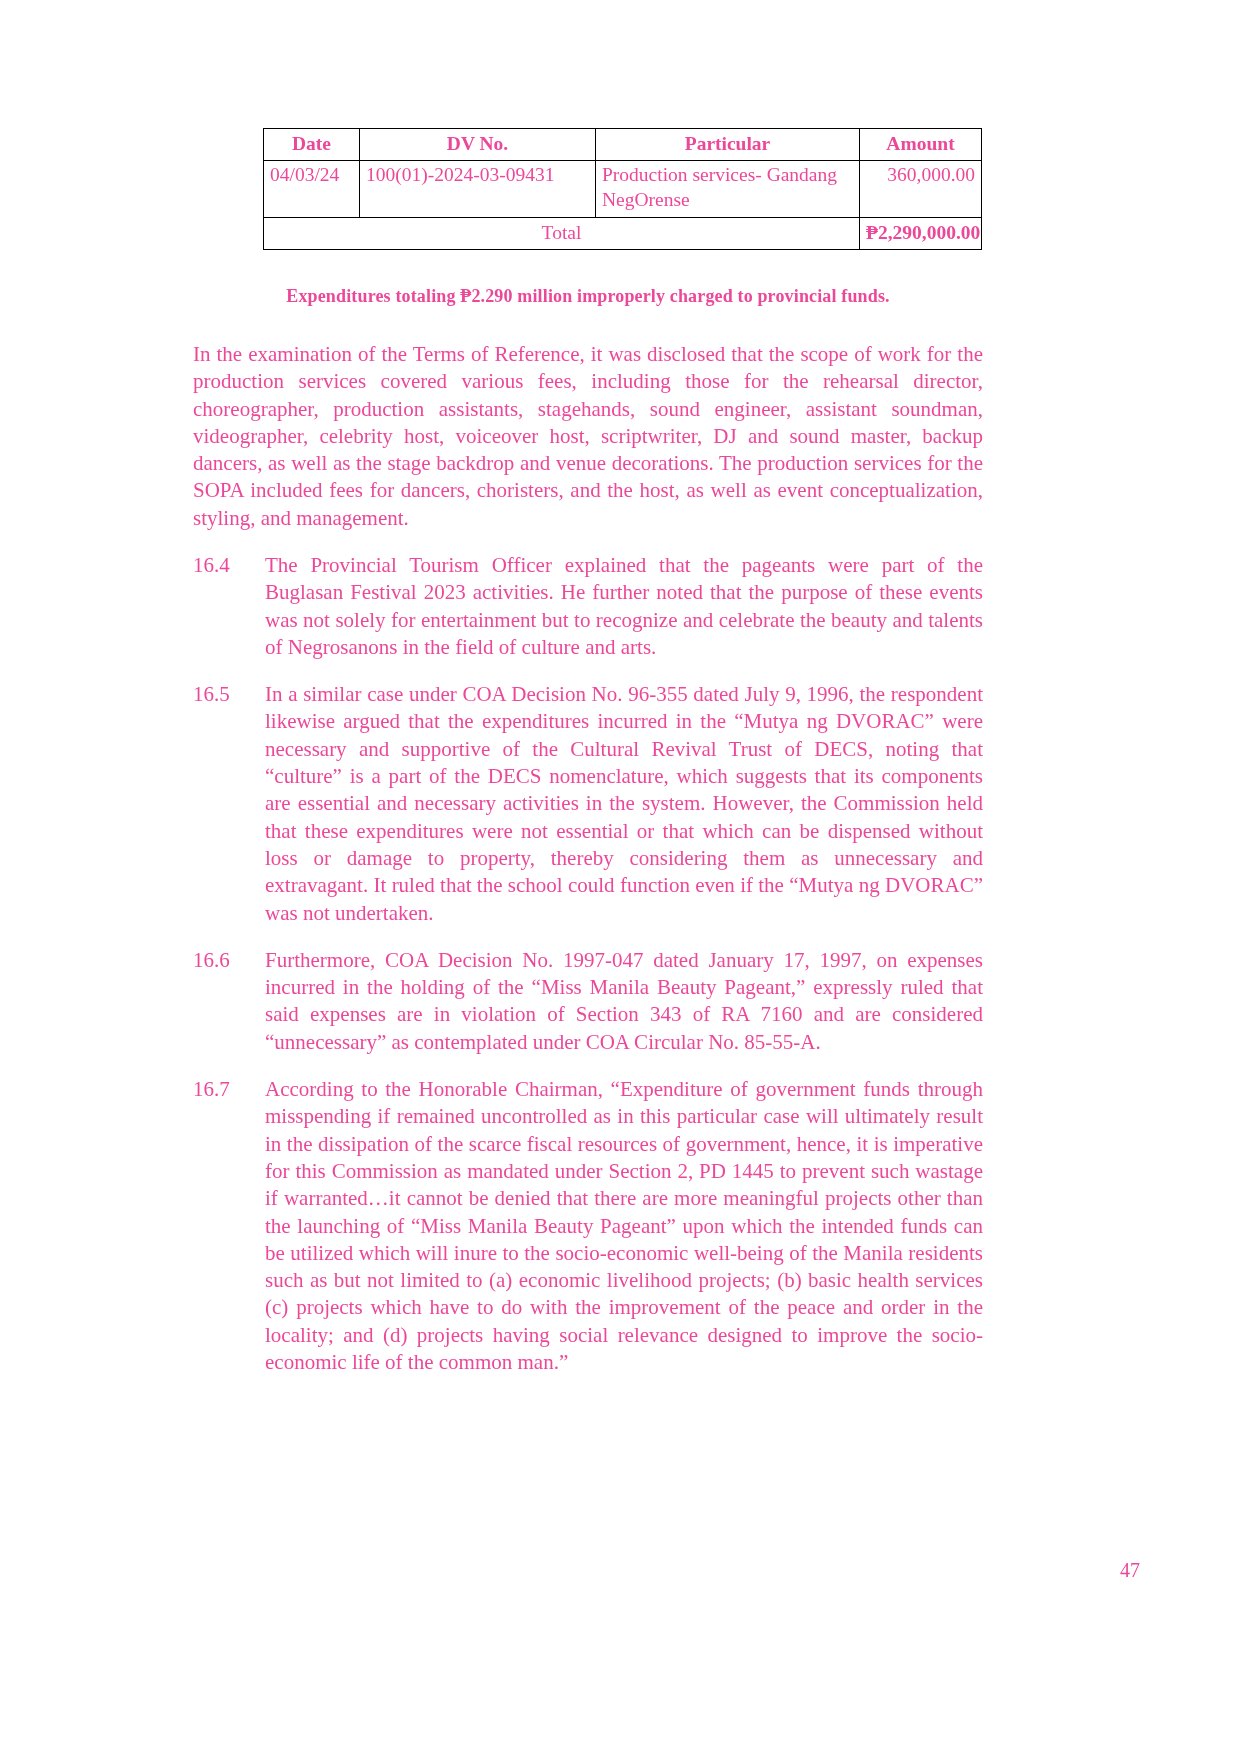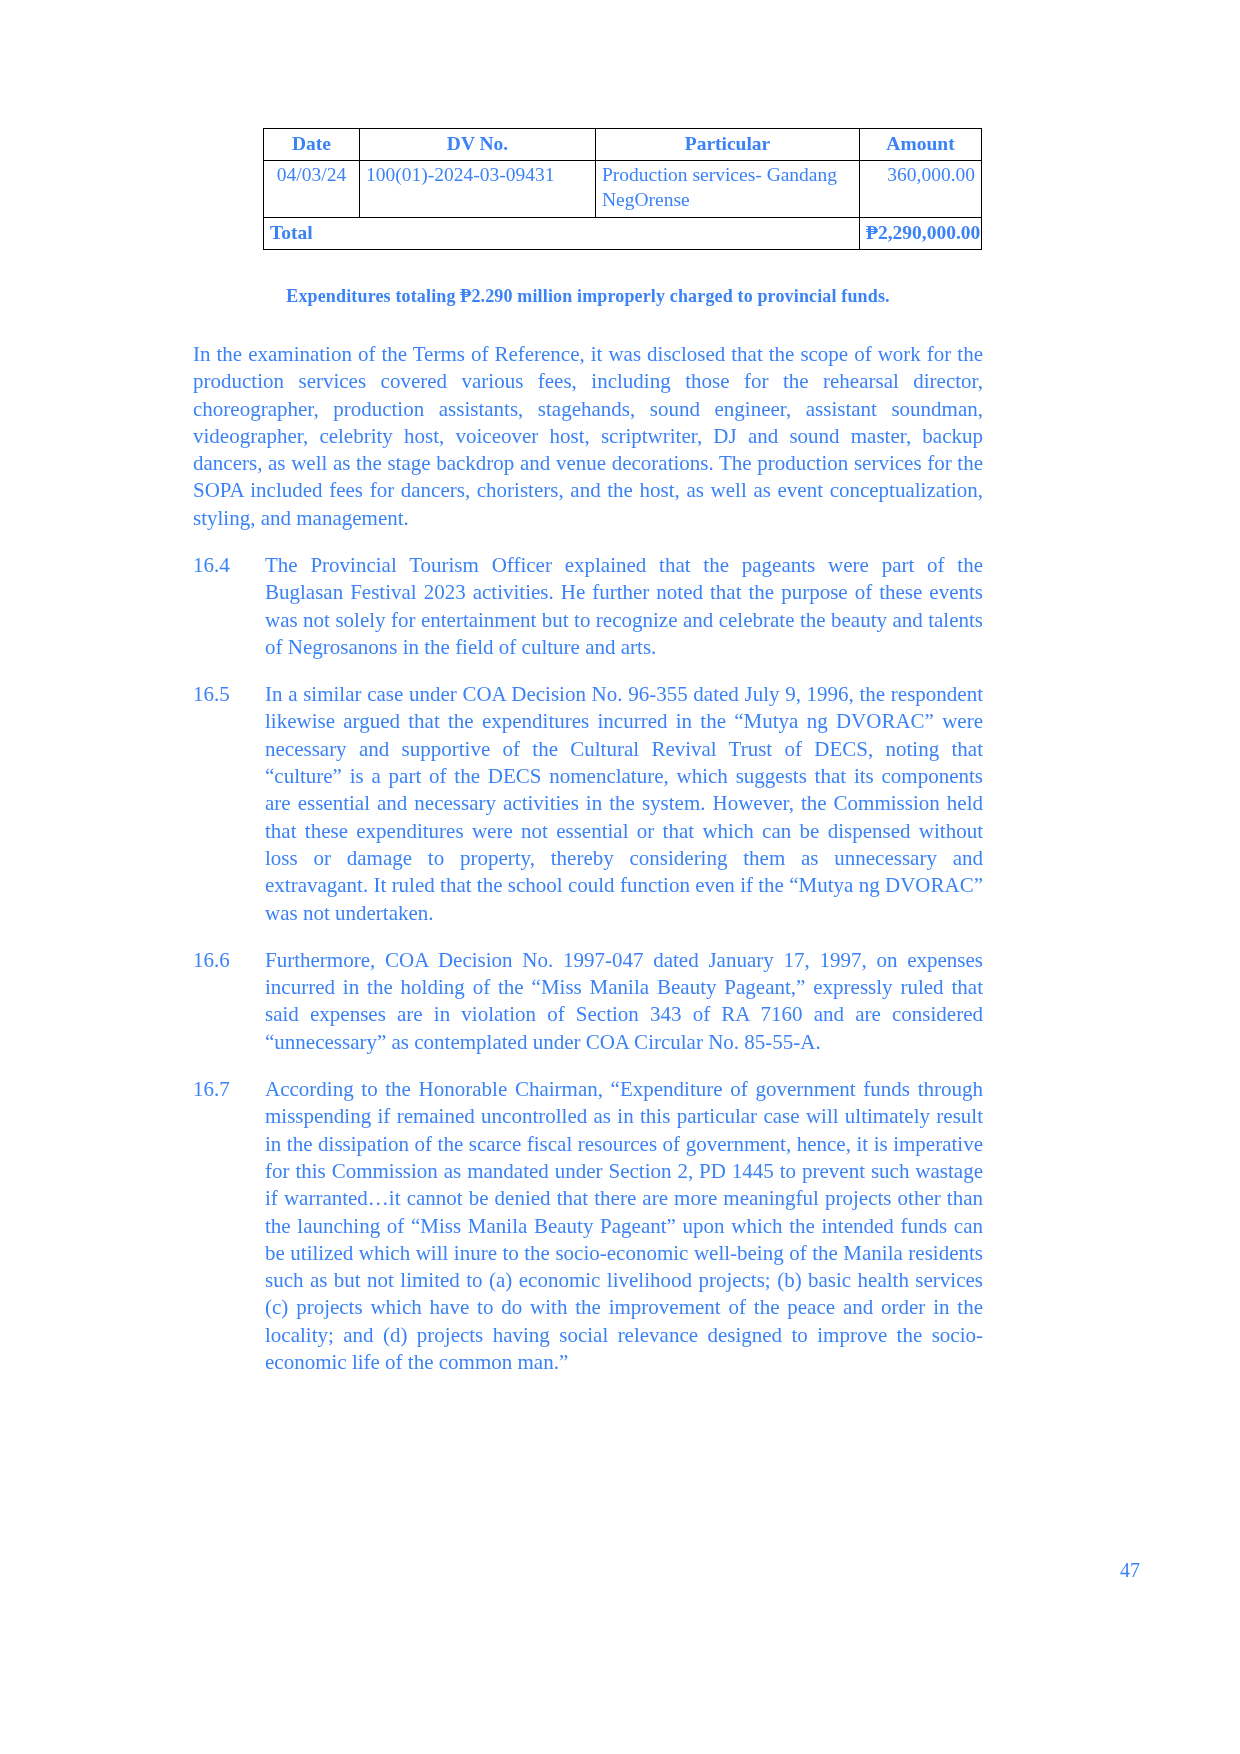--- a/index.html
+++ b/index.html
@@ -14,7 +14,7 @@
     background: #ffffff;
     margin: 0 auto;
     font-family: "Liberation Serif", "DejaVu Serif", serif;
-    color: #3b82f6;
+    color: #ec4899;
     box-sizing: border-box;
   }
   .content {

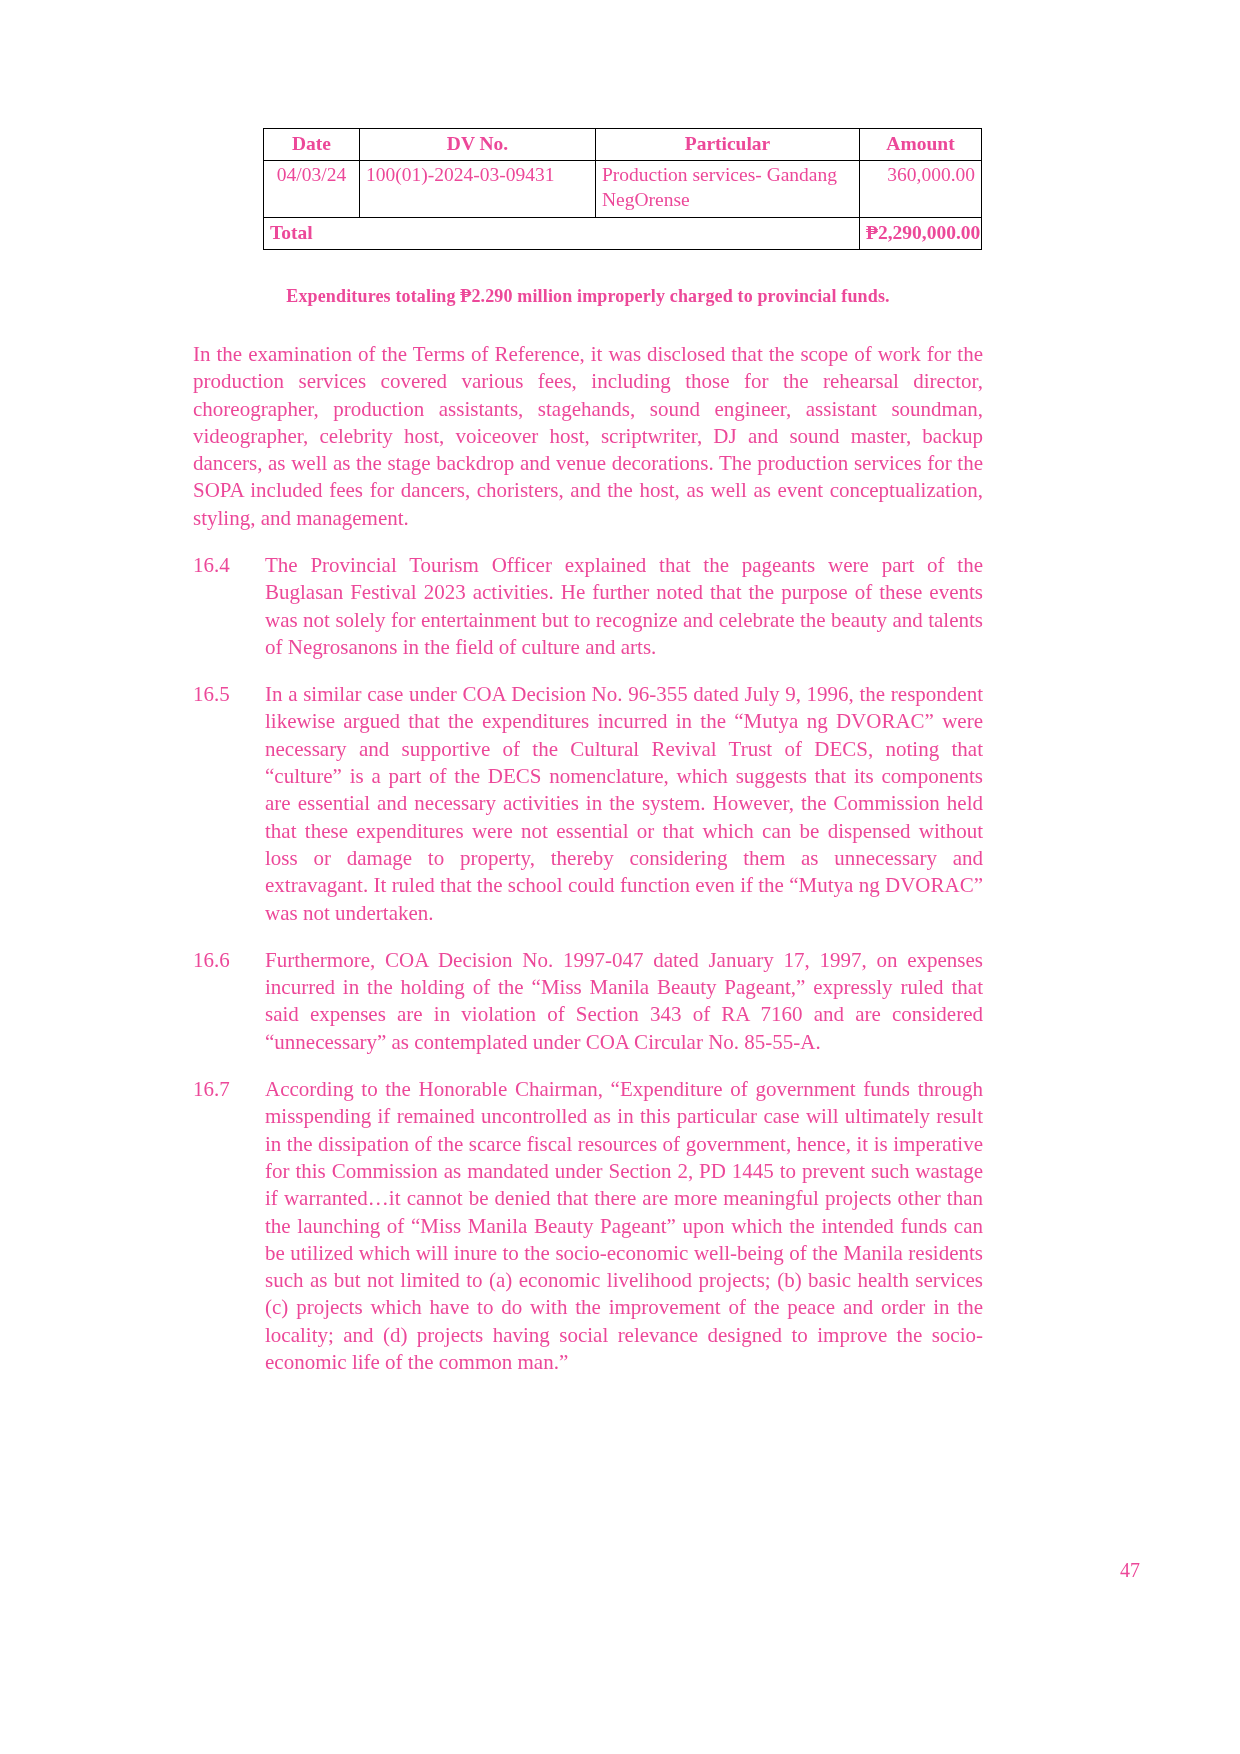--- a/index.html
+++ b/index.html
@@ -49,7 +49,7 @@
   .col-part   { width: 264px; }
   .col-amount { width: 122px; }
 
-  td.c-date   { text-align: center; }
+  td.c-date   { }
   td.c-dv     { text-align: left; }
   td.c-part   { text-align: left; }
   td.c-amount { text-align: right; padding-right: 10px; }

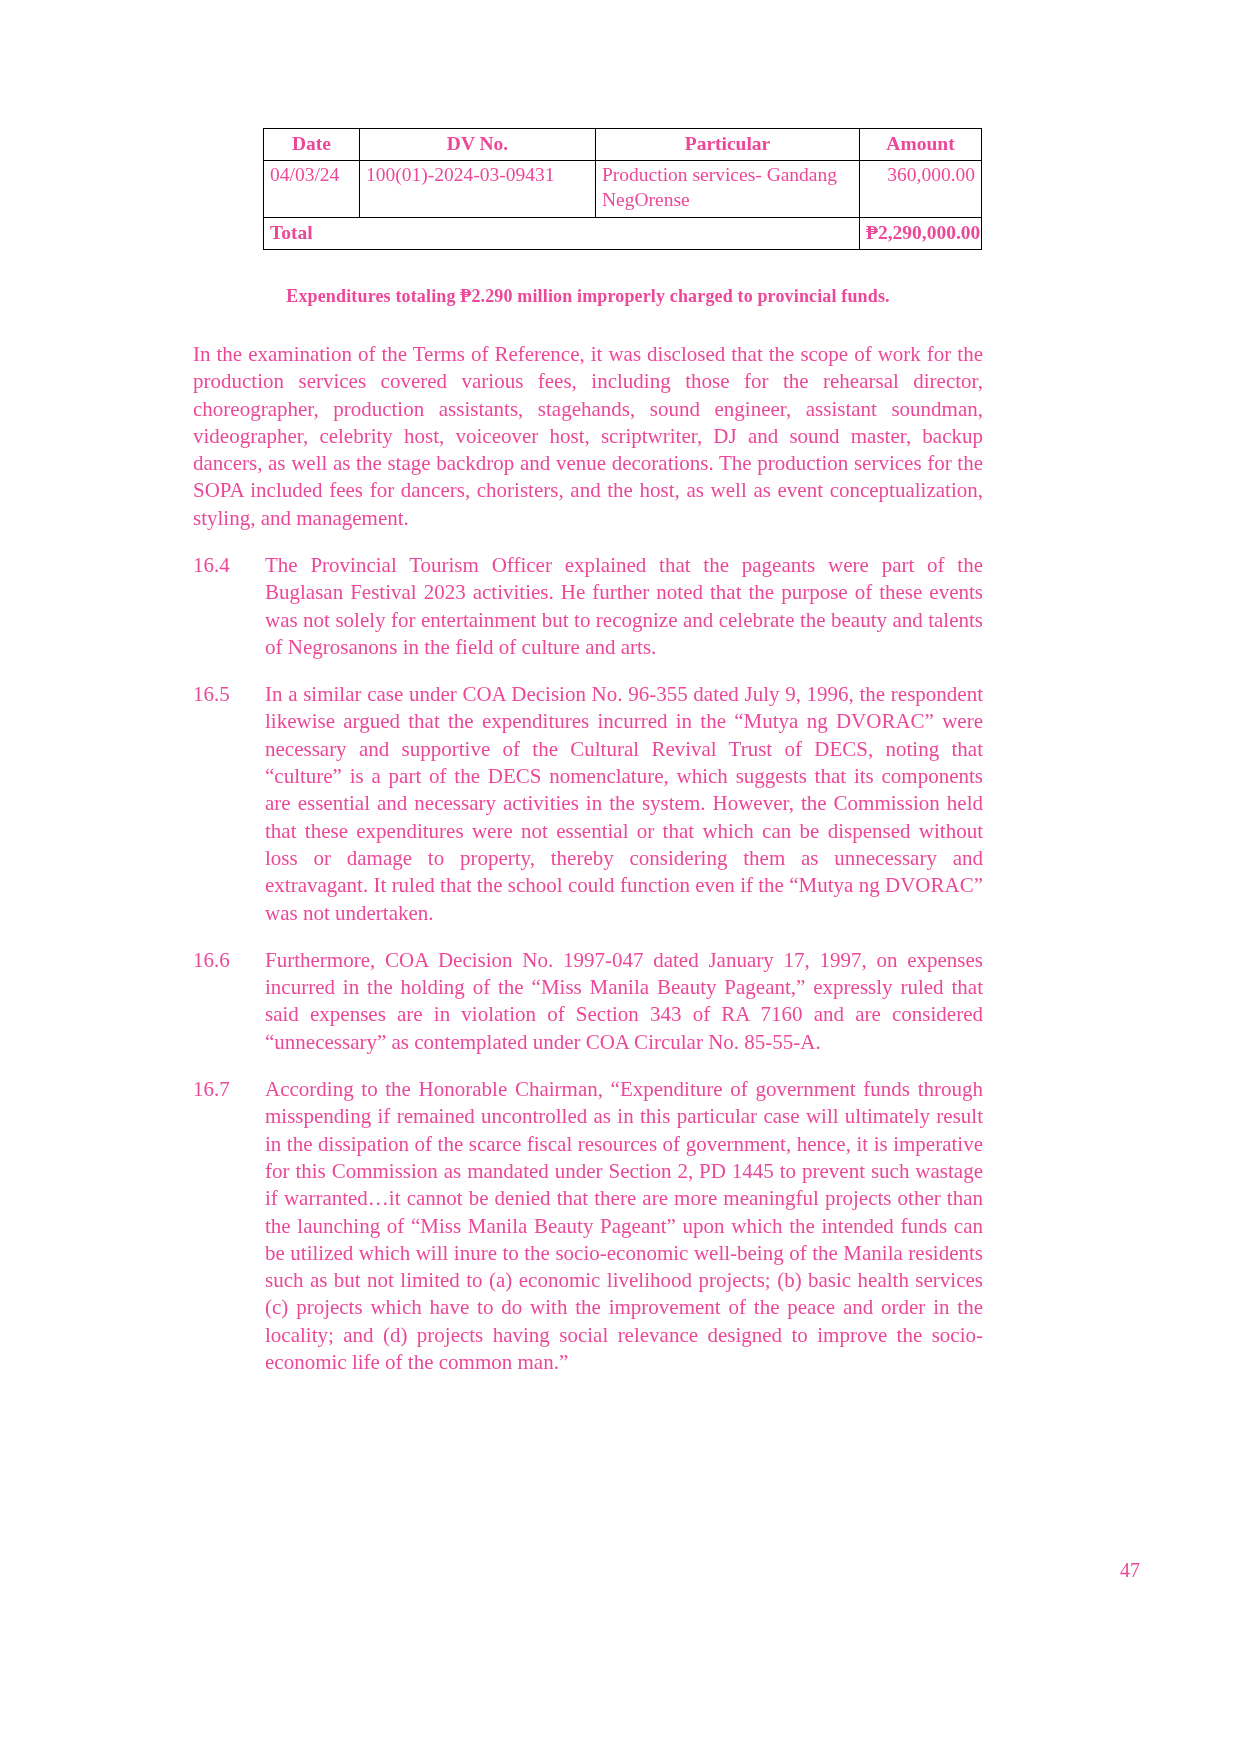--- a/index.html
+++ b/index.html
@@ -55,8 +55,8 @@
   td.c-amount { text-align: right; padding-right: 10px; }
 
   tr.total-row td.total-label {
-    text-align: left;
-    font-weight: bold;
+    text-align: center;
+    font-weight: normal;
     padding-top: 3px;
     padding-bottom: 3px;
   }

